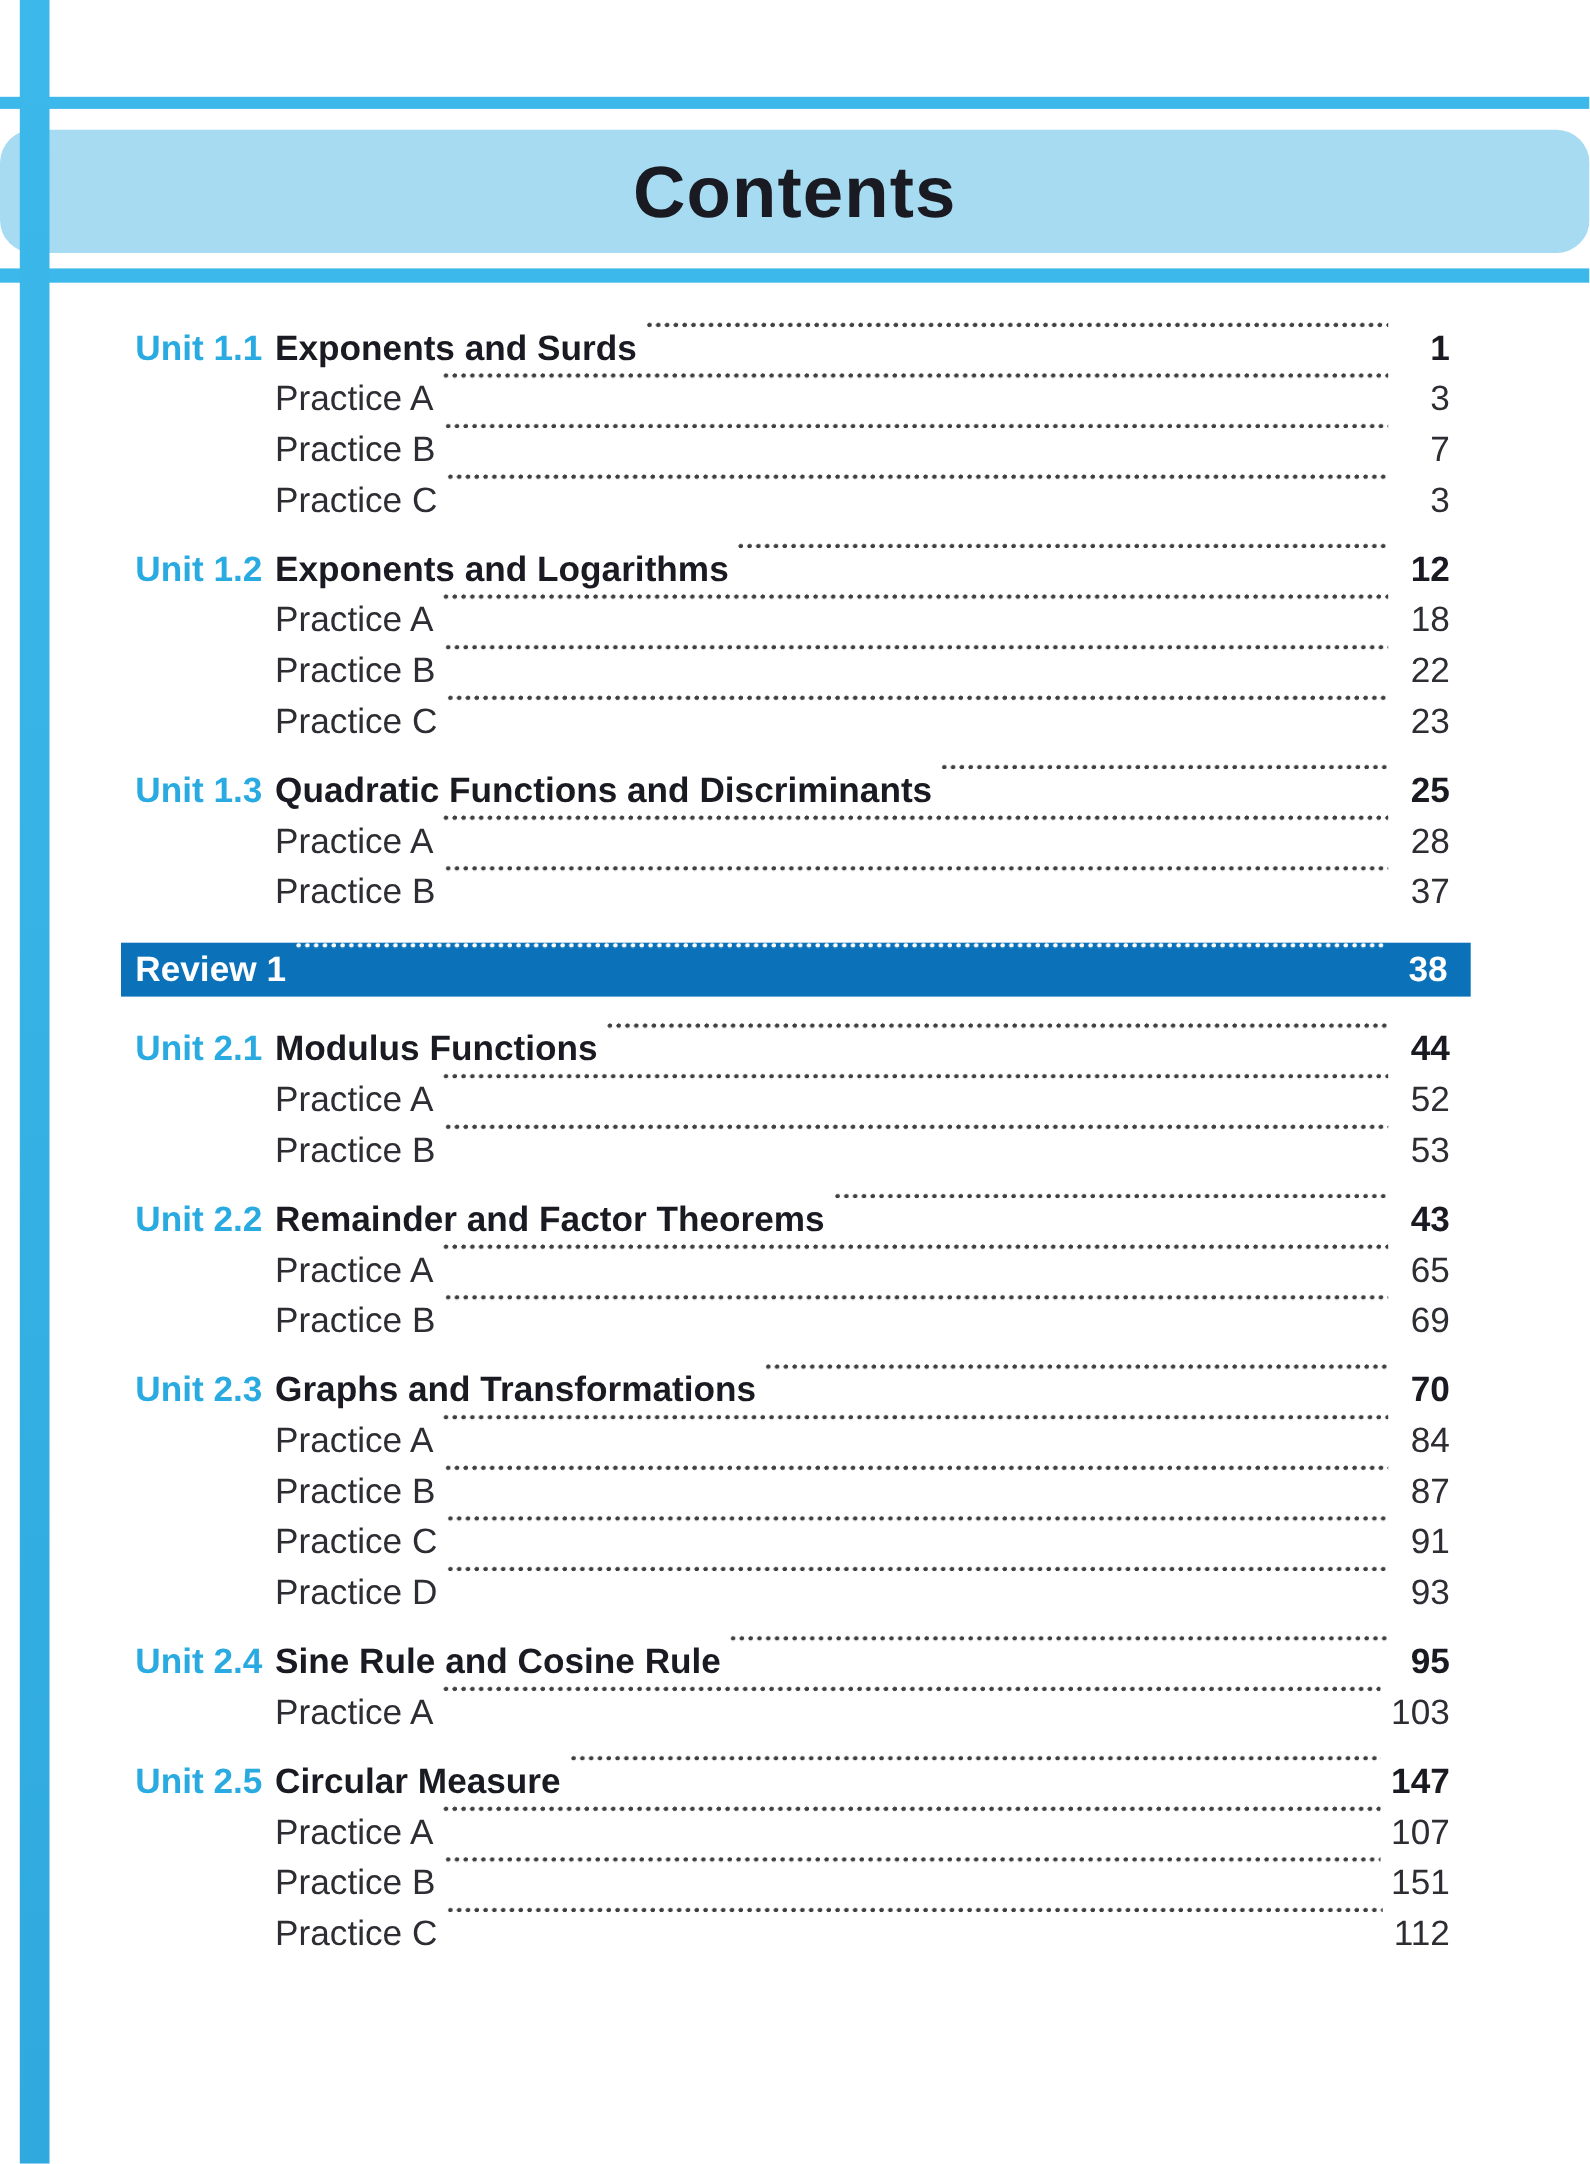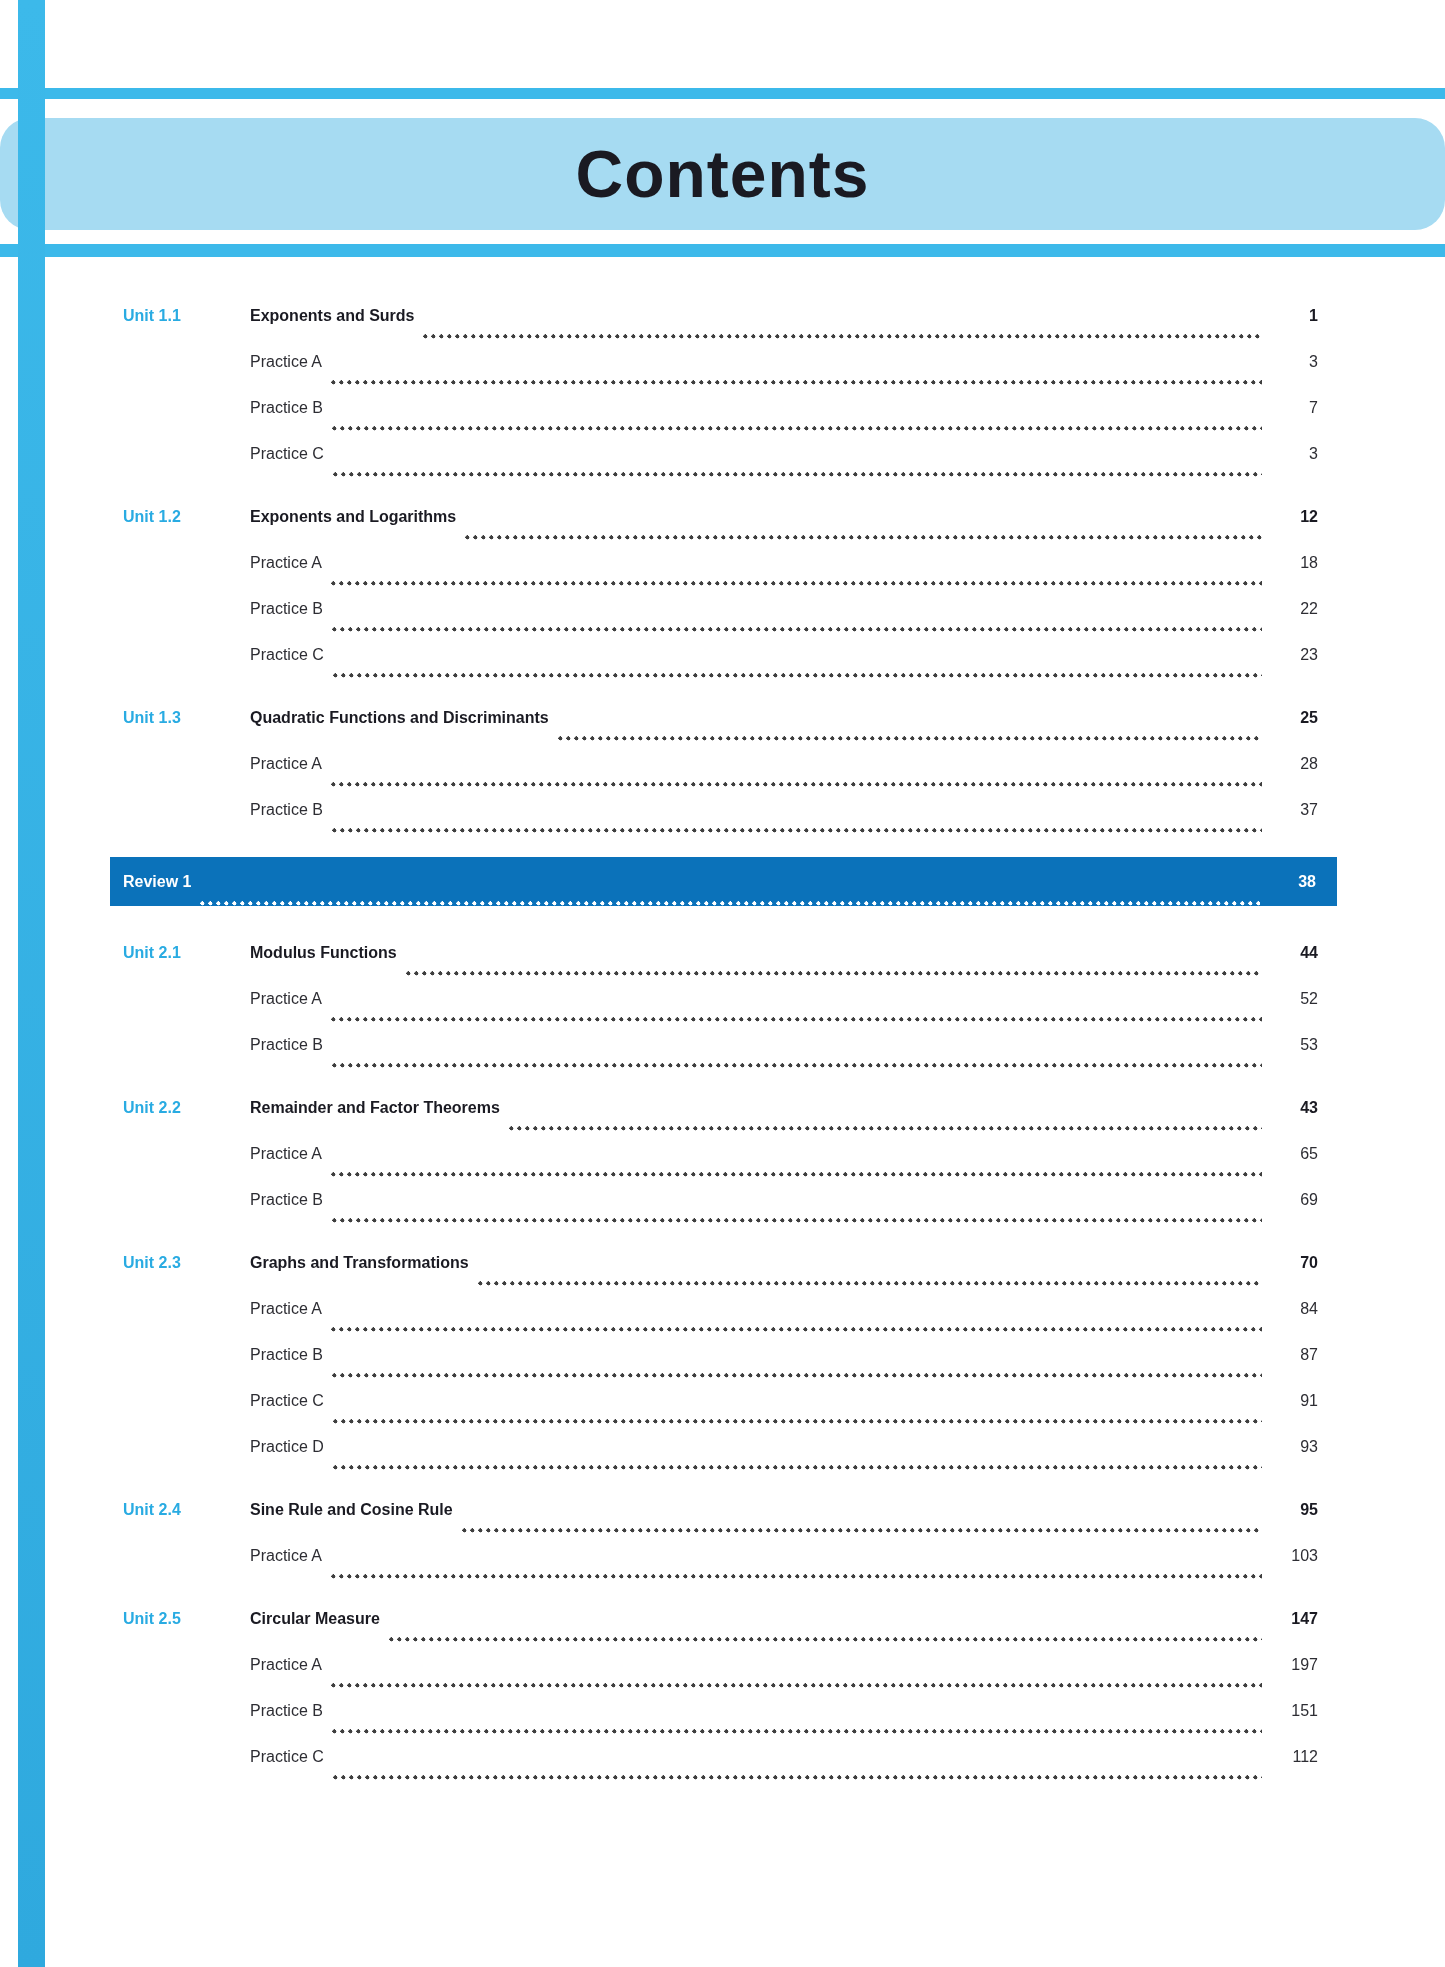--- a/index.html
+++ b/index.html
@@ -48,8 +48,8 @@
 
   .row {
     display: flex;
-    align-items: flex-end;
-    font-size: 16px;
+    align-items: flex-start;
+    font-size: 32px;
     line-height: 46px;
     color: var(--practice-color, #2D2D33);
   }

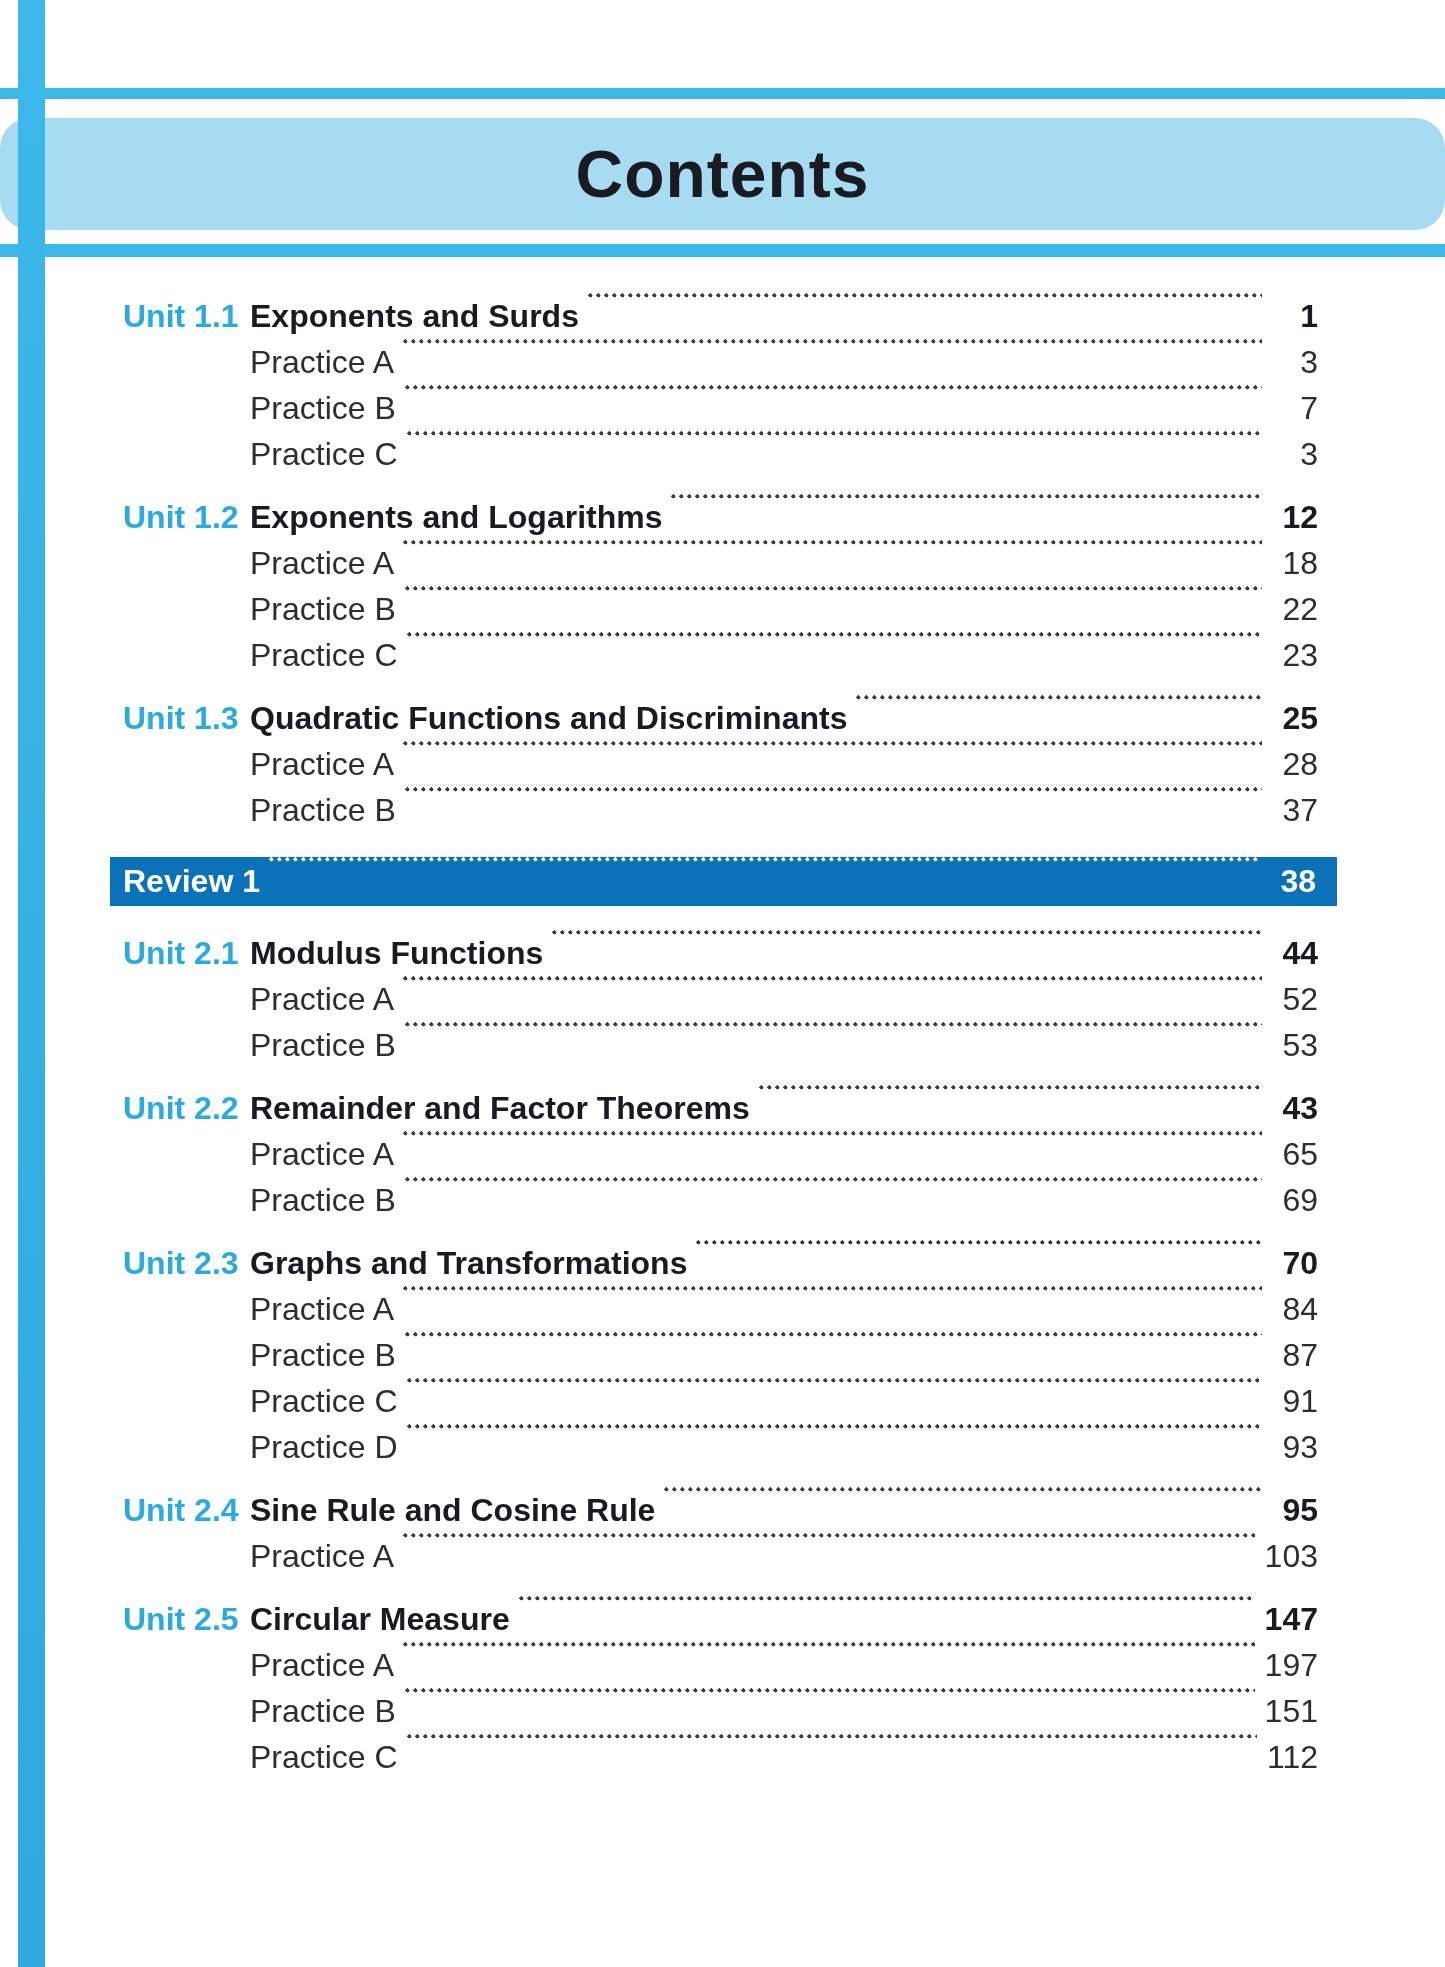--- a/index.html
+++ b/index.html
@@ -272,7 +272,7 @@
       <span class="indent"></span>
       <span class="row-title">Practice A</span>
       <span class="leader"></span>
-      <span class="page">197</span>
+      <span class="page">107</span>
     </div>
     <div class="row practice-row">
       <span class="indent"></span>

